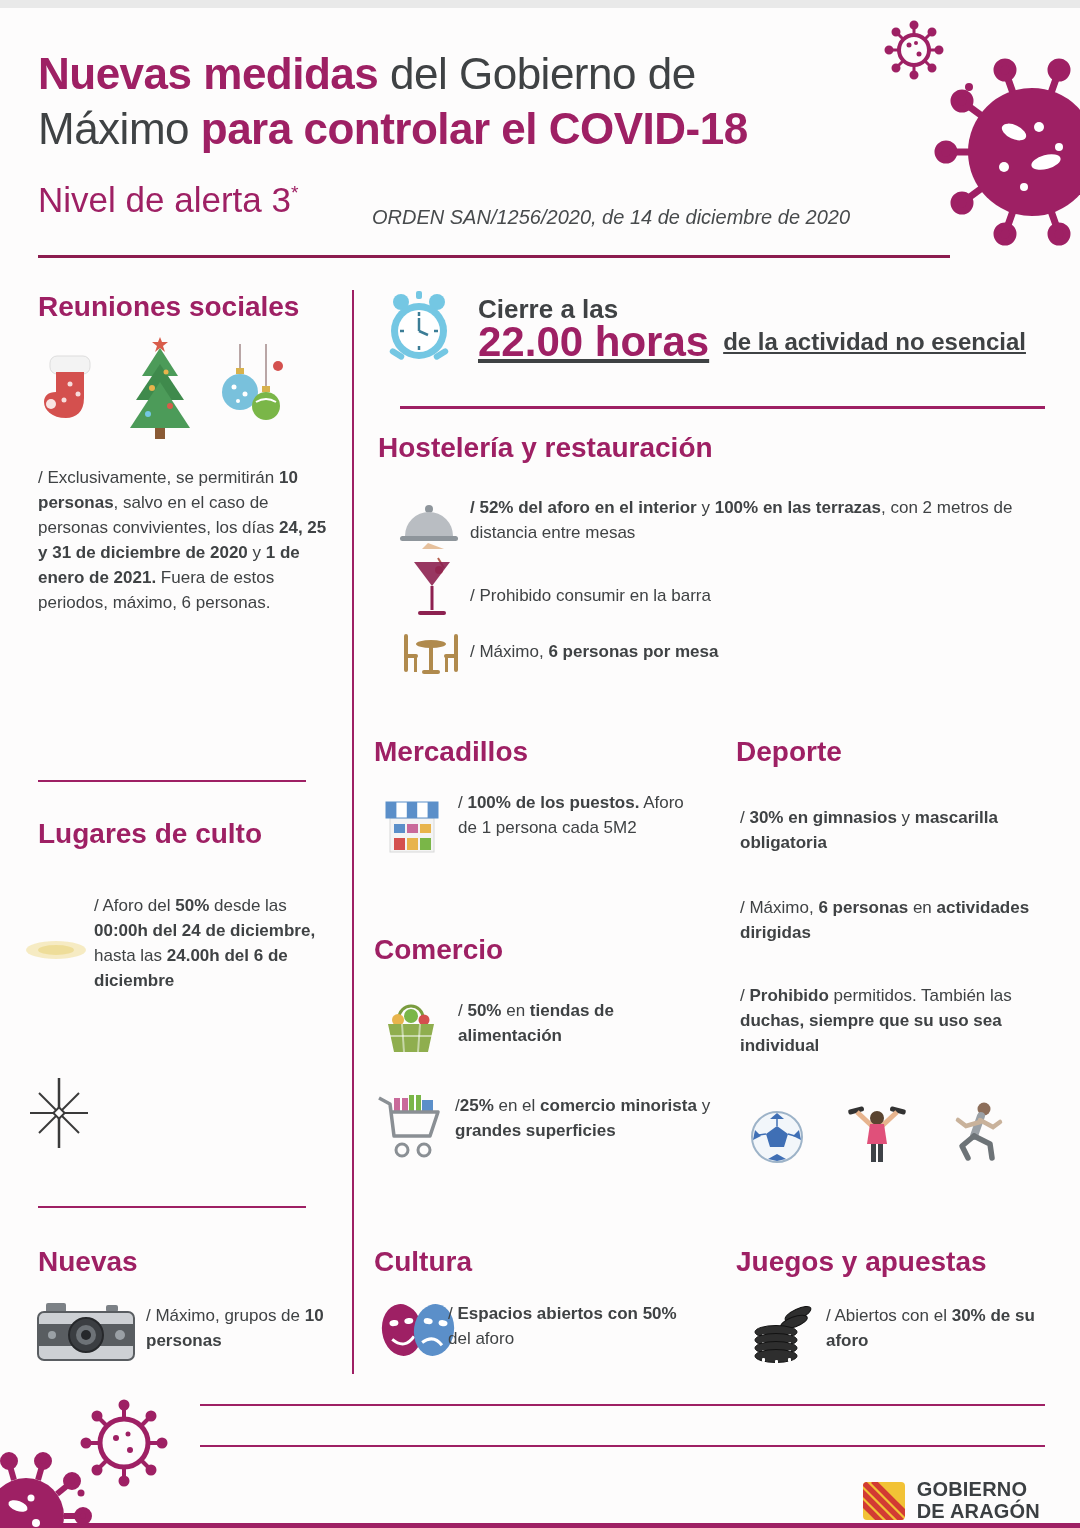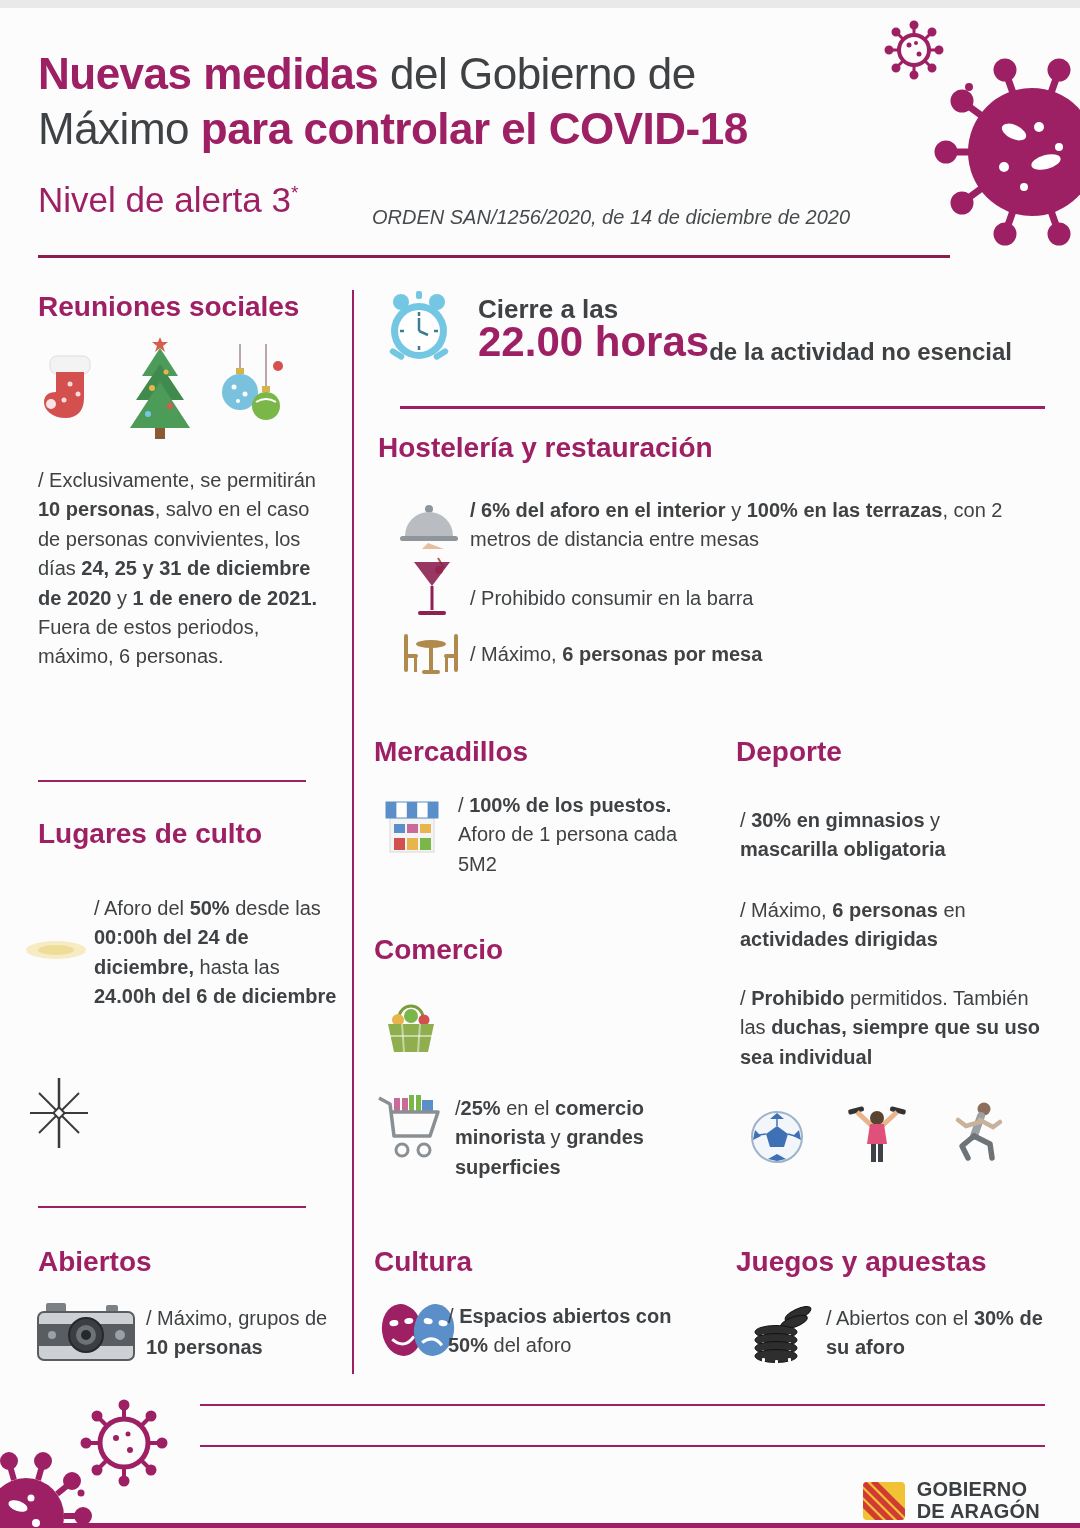--- a/index.html
+++ b/index.html
@@ -17,7 +17,7 @@
   .txt b{ font-weight:700; }
   .rule{ position:absolute; background:var(--accent); }
   .banner-l1{ position:absolute; font-size:26px; font-weight:700; }
-  .banner-l2{ position:absolute; display:flex; align-items:flex-end; white-space:nowrap; }
+  .banner-l2{ position:absolute; display:flex; align-items:center; gap:14px; white-space:nowrap;text-decoration:underline; }
   .banner-time{ font-size:42px; font-weight:700; color:var(--accent); }
   .banner-rest{ font-size:24px; font-weight:700; }
   .icon{ position:absolute; line-height:0; }

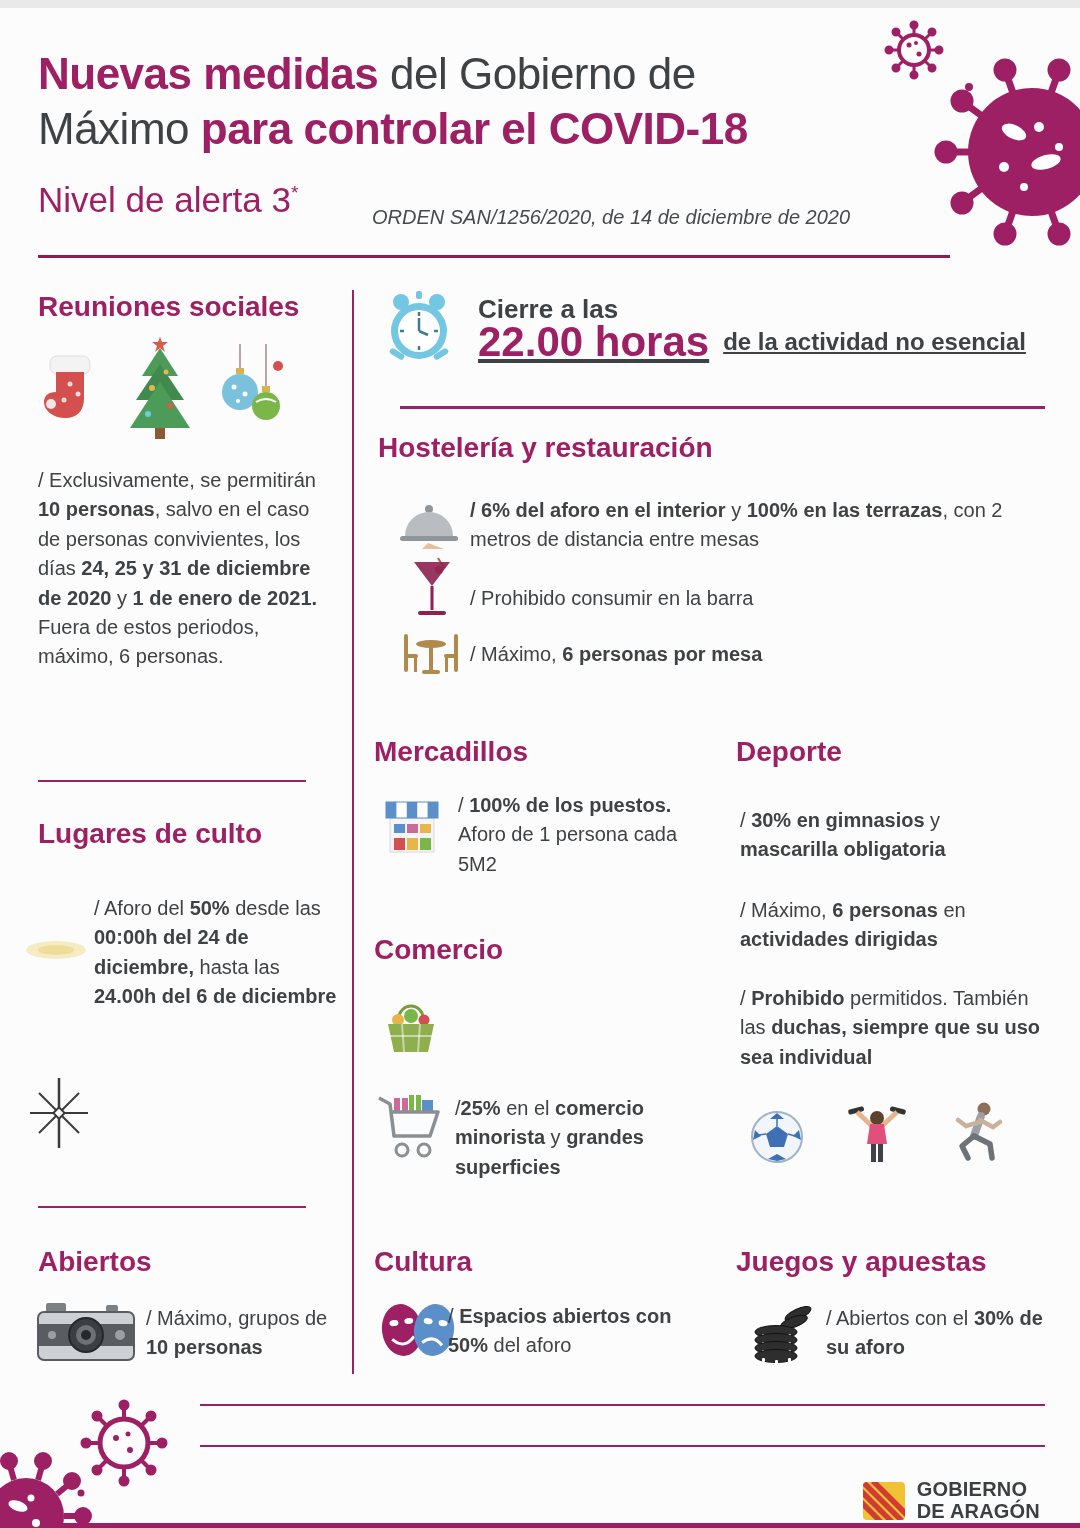--- a/index.html
+++ b/index.html
@@ -13,7 +13,7 @@
   .alert sup{ font-size:55%; vertical-align:super; }
   .order{ position:absolute; font-size:20px; font-style:italic; color:#474a4c; }
   .sec-title{ position:absolute; font-size:28px; font-weight:700; color:var(--accent); }
-  .txt{ position:absolute; font-size:20px; line-height:1.47; }
+  .txt{ position:absolute; font-size:17px; line-height:1.47; }
   .txt b{ font-weight:700; }
   .rule{ position:absolute; background:var(--accent); }
   .banner-l1{ position:absolute; font-size:26px; font-weight:700; }

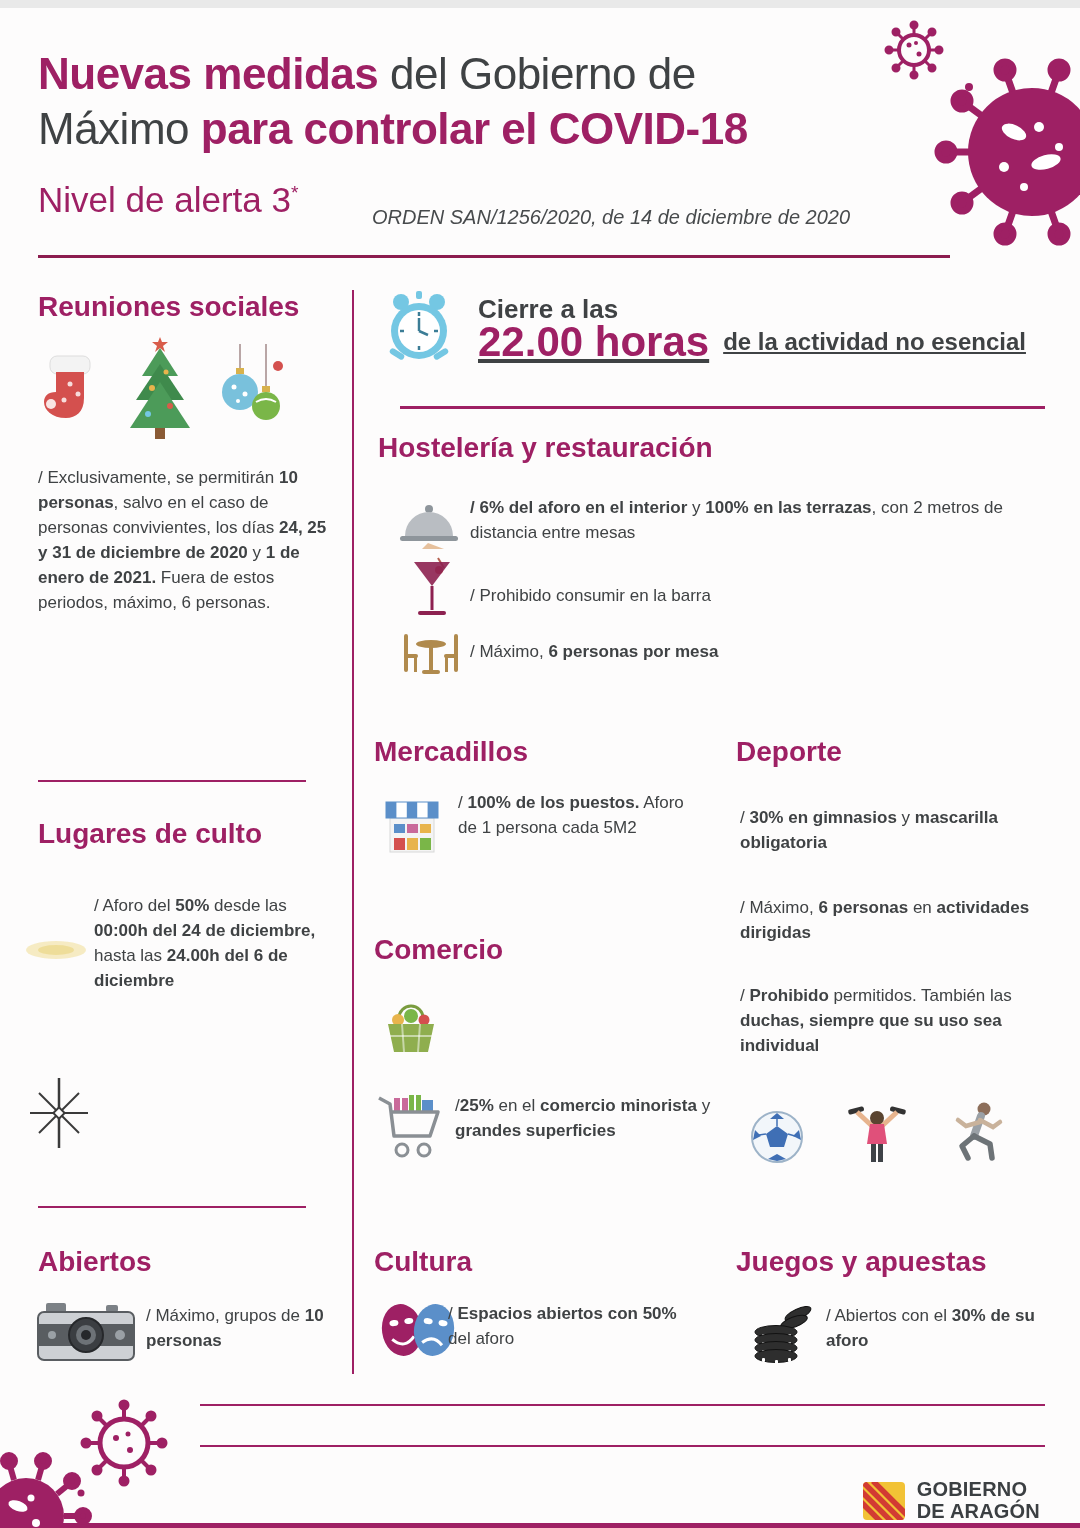--- a/index.html
+++ b/index.html
@@ -229,7 +229,7 @@
       <path d="M30 43 l16 6 h-22 z" fill="#e6c09c"></path>
     </svg>
   </span>
-  <p class="txt" style="left:470px; top:488px; width:578px;"><b>/ 6% del aforo en el interior</b> y <b>100% en las terrazas</b>, con 2 metros de distancia entre mesas</p>
+  <p class="txt" style="left:470px; top:488px; width:578px;"><b>/ 52% del aforo en el interior</b> y <b>100% en las terrazas</b>, con 2 metros de distancia entre mesas</p>
 
   <span class="icon" style="left:412px; top:548px;">
     <svg width="40" height="64" viewBox="0 0 40 64">

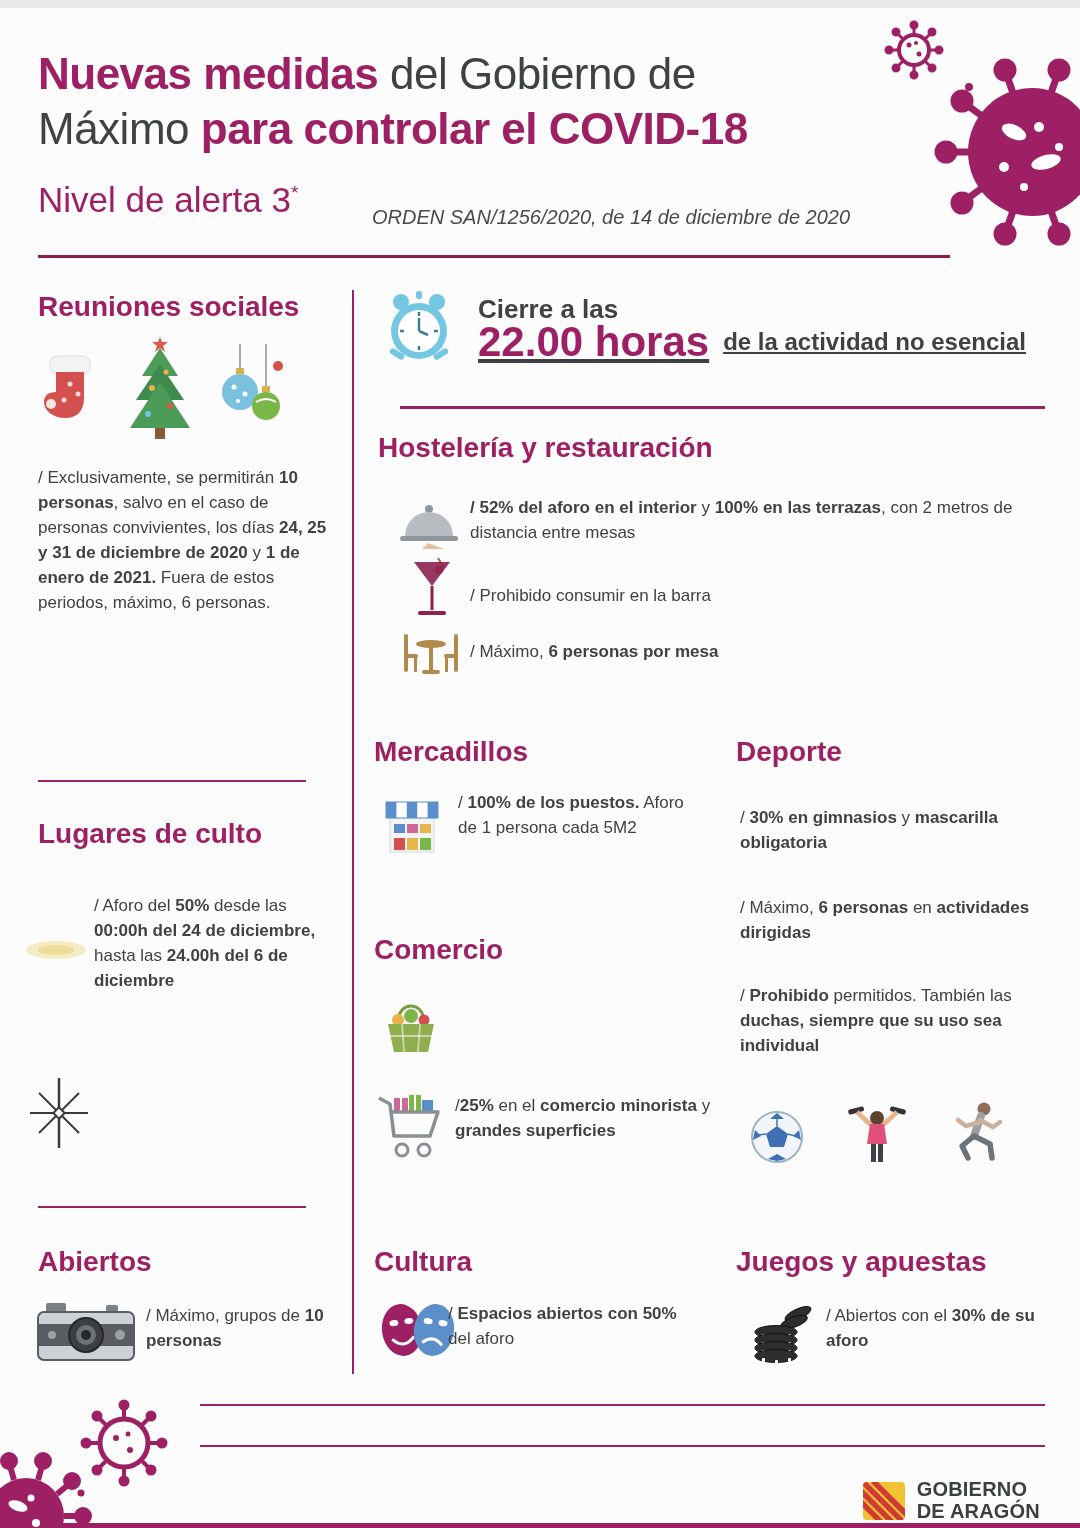--- a/index.html
+++ b/index.html
@@ -288,6 +288,7 @@
       <line x1="8" y1="40" x2="50" y2="40" stroke="#ffffff" stroke-opacity=".5" stroke-width="2"></line>
     </svg>
   </span>
+  <p class="txt" style="left:458px; top:991px; width:252px;">/ <b>50%</b> en <b>tiendas de alimentación</b></p>
 
   <span class="icon" style="left:376px; top:1082px;">
     <svg width="66" height="74" viewBox="0 0 66 74">

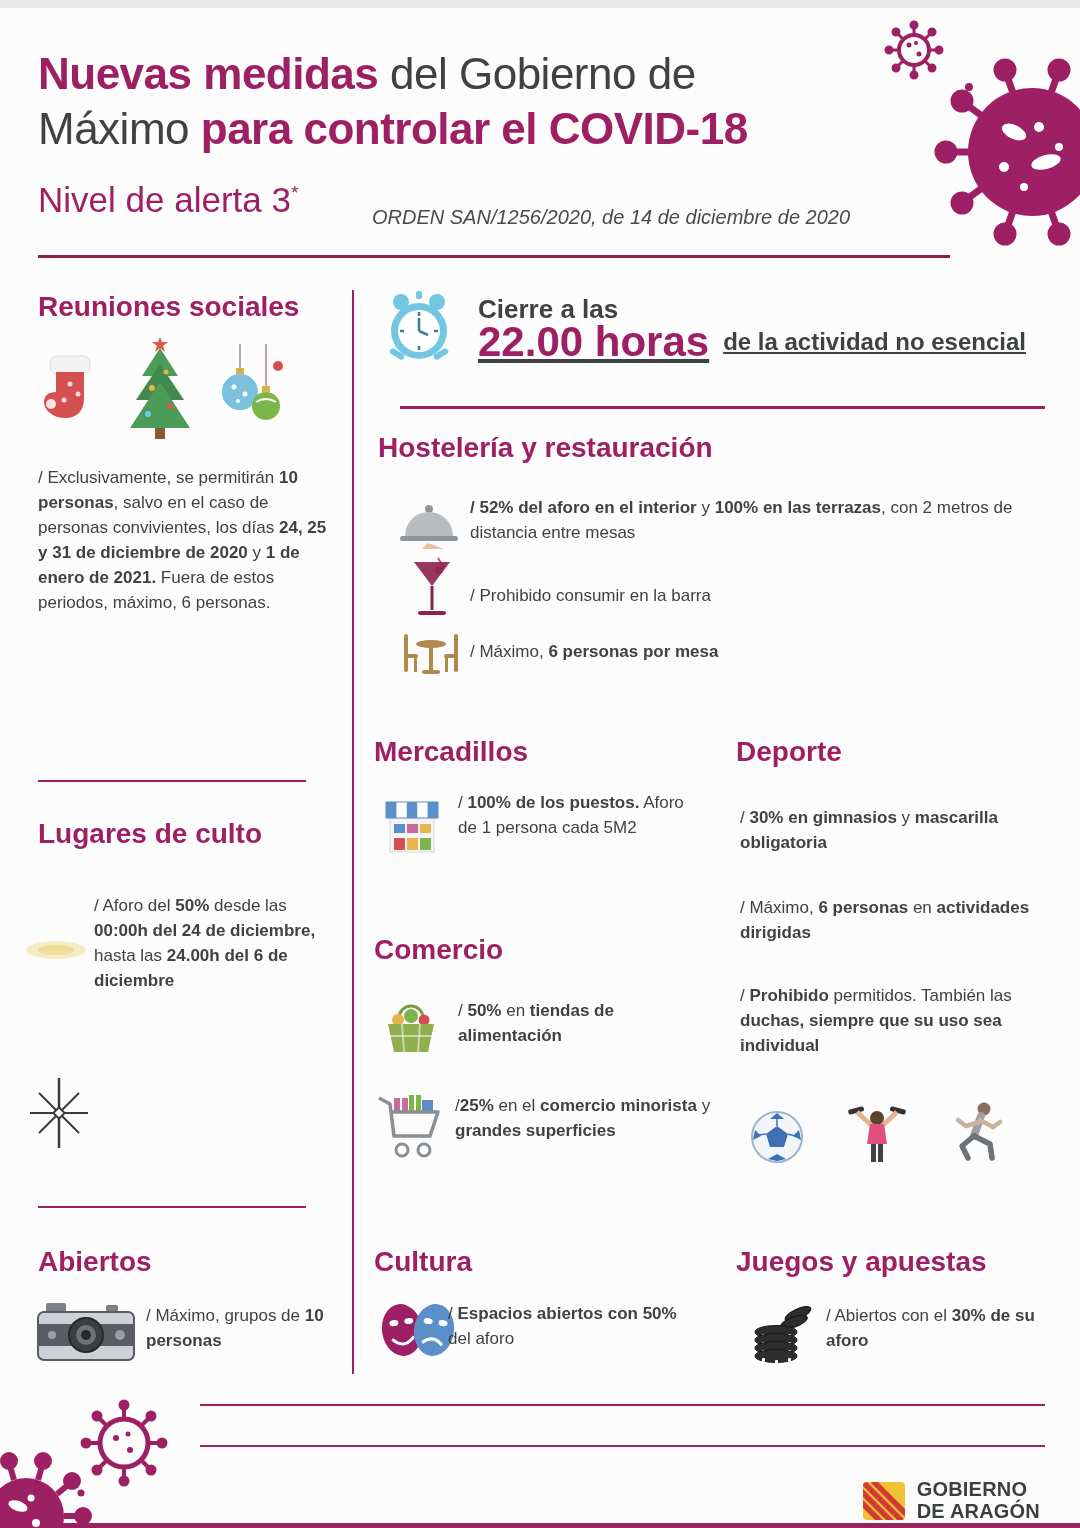--- a/index.html
+++ b/index.html
@@ -177,7 +177,7 @@
 
   <div class="rule" style="left:38px; top:1198px; width:268px; height:2px;"></div>
 
-  <div class="sec-title" style="left:38px; top:1238px;">Abiertos</div>
+  <div class="sec-title" style="left:38px; top:1238px;">Nuevas</div>
   <span class="icon" style="left:36px; top:1290px;">
     <svg width="100" height="66" viewBox="0 0 100 66">
       <rect x="10" y="5" width="20" height="11" rx="2" fill="#7c8186"></rect>

